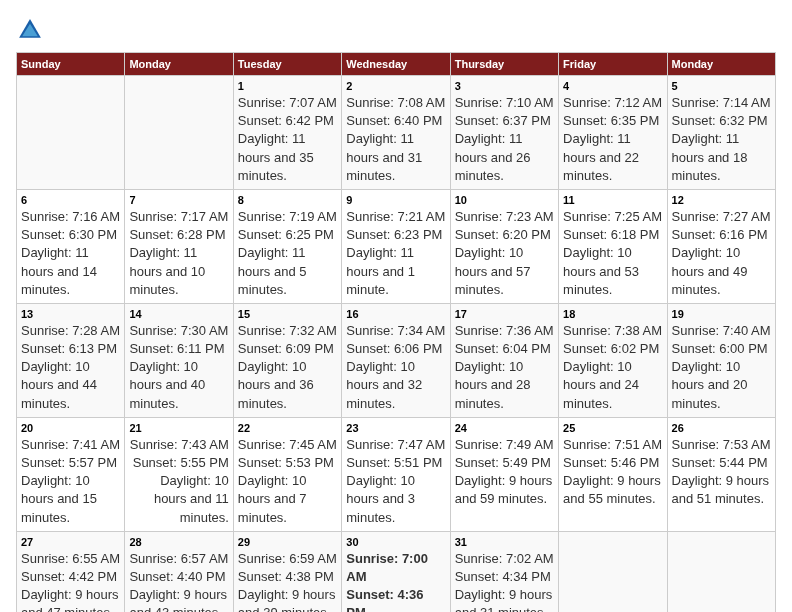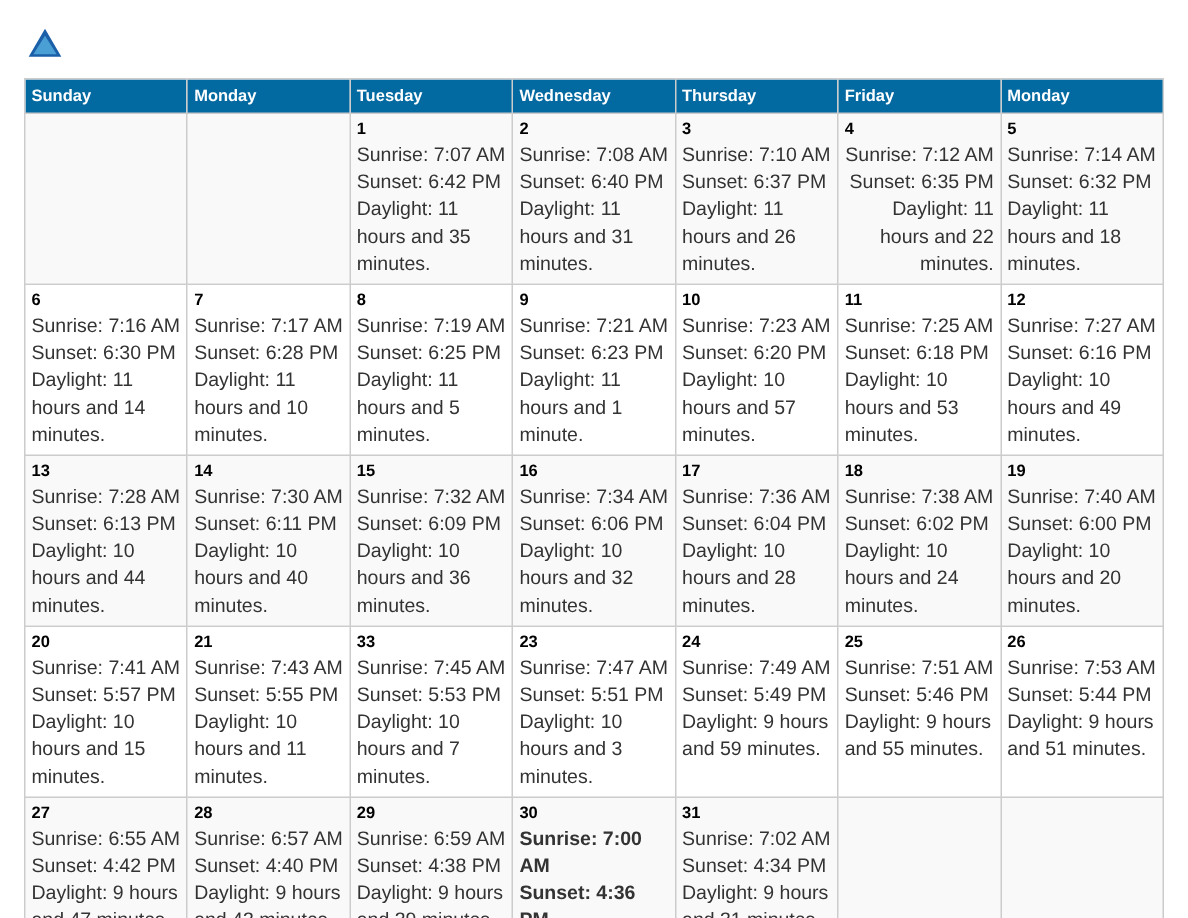--- a/index.html
+++ b/index.html
@@ -51,7 +51,7 @@
       font-size: 10px;
     }
     thead tr th {
-      background: #0369a1;
+      background: #7f1d1d;
       color: #fff;
       padding: 5px 4px;
       text-align: left;

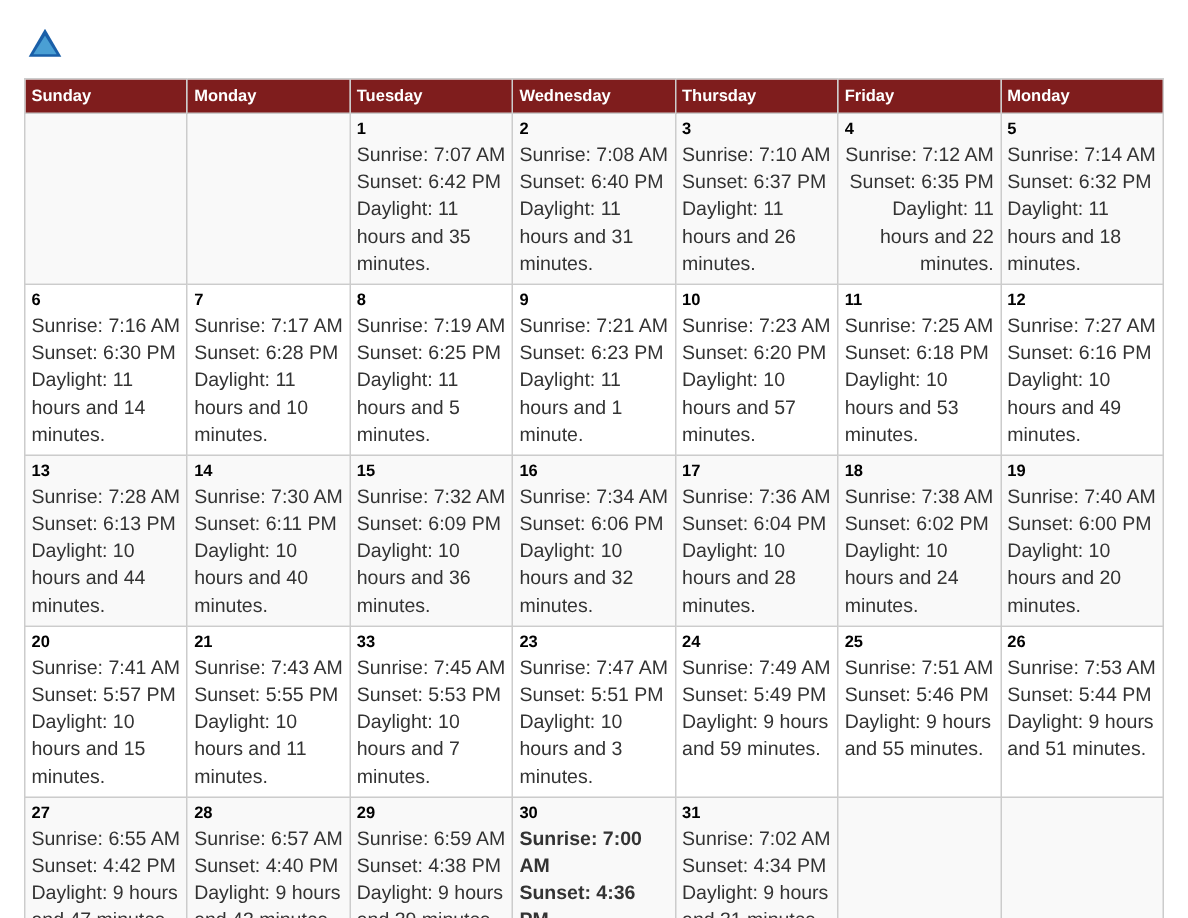--- a/index.html
+++ b/index.html
@@ -141,7 +141,7 @@
         </td>
         <td>
           <span class="day-num">4</span>
-          <div class="day-info" style="white-space: pre-wrap; text-align: right;">Sunrise: 7:12 AM
+          <div class="day-info" style="white-space: pre-wrap;">Sunrise: 7:12 AM
 Sunset: 6:35 PM
 Daylight: 11 hours and 22 minutes.</div>
         </td>

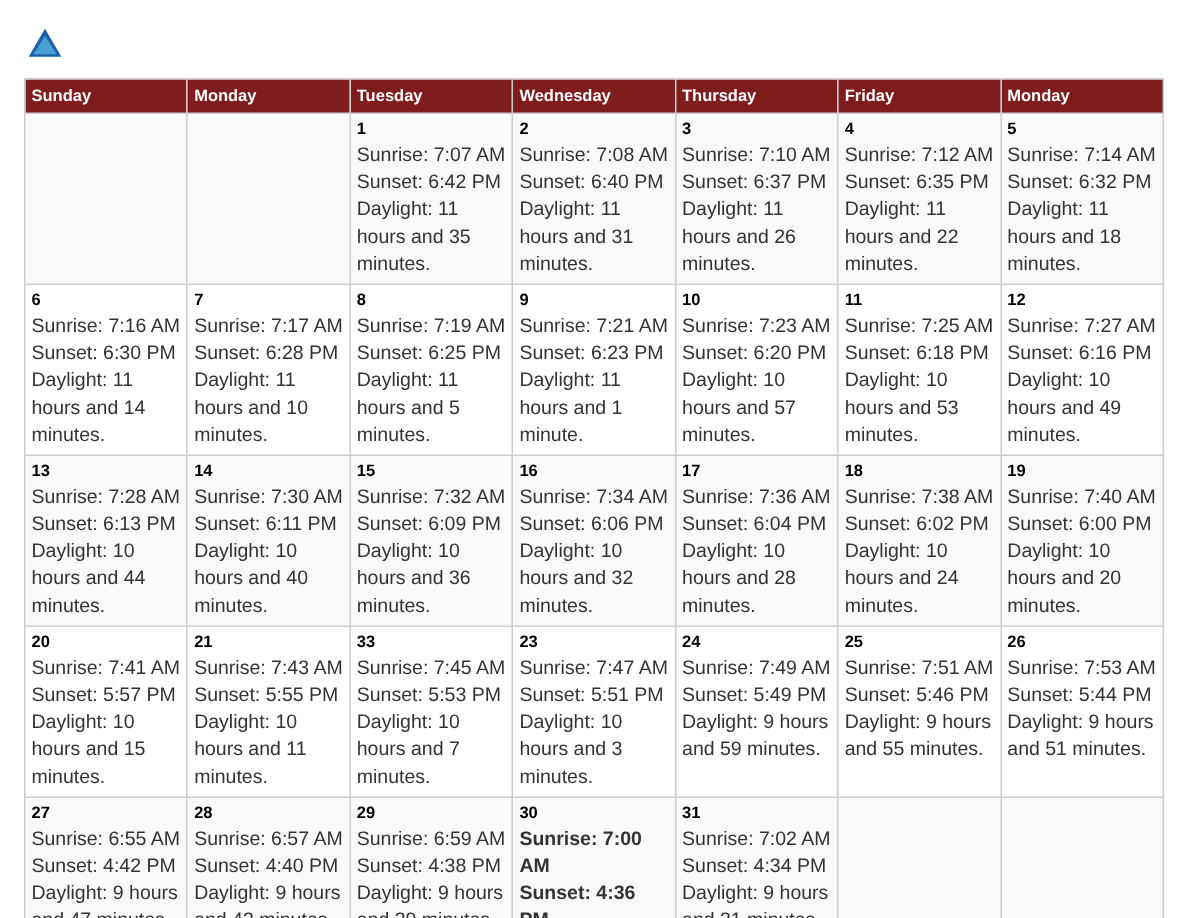--- a/index.html
+++ b/index.html
@@ -254,7 +254,7 @@
 Daylight: 10 hours and 11 minutes.</div>
         </td>
         <td>
-          <span class="day-num">33</span>
+          <span class="day-num">22</span>
           <div class="day-info" style="white-space: pre-wrap;">Sunrise: 7:45 AM
 Sunset: 5:53 PM
 Daylight: 10 hours and 7 minutes.</div>

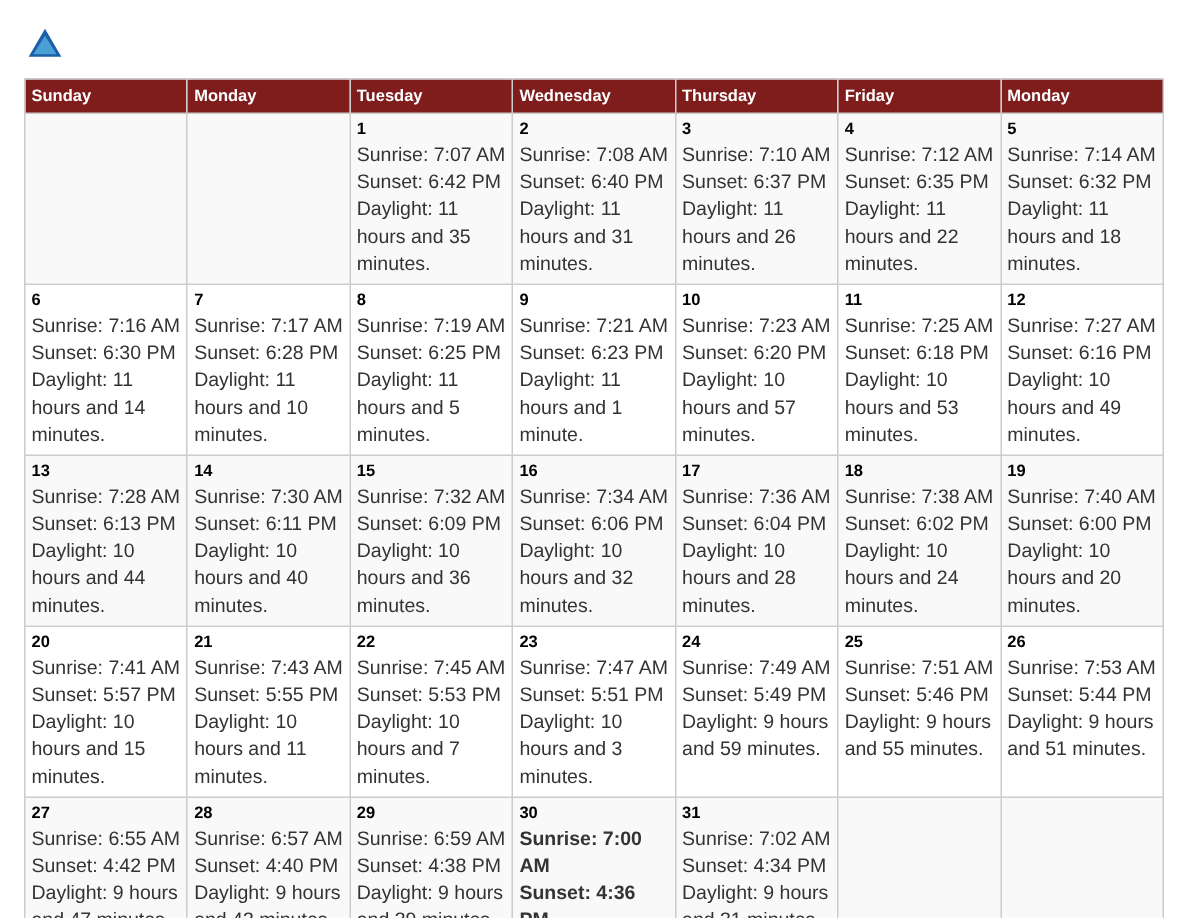--- a/index.html
+++ b/index.html
@@ -249,7 +249,7 @@
         </td>
         <td>
           <span class="day-num">21</span>
-          <div class="day-info" style="white-space: pre-wrap;">Sunrise: 7:43 AM
+          <div class="day-info" style="white-space: pre-wrap; text-align: right;">Sunrise: 7:43 AM
 Sunset: 5:55 PM
 Daylight: 10 hours and 11 minutes.</div>
         </td>

